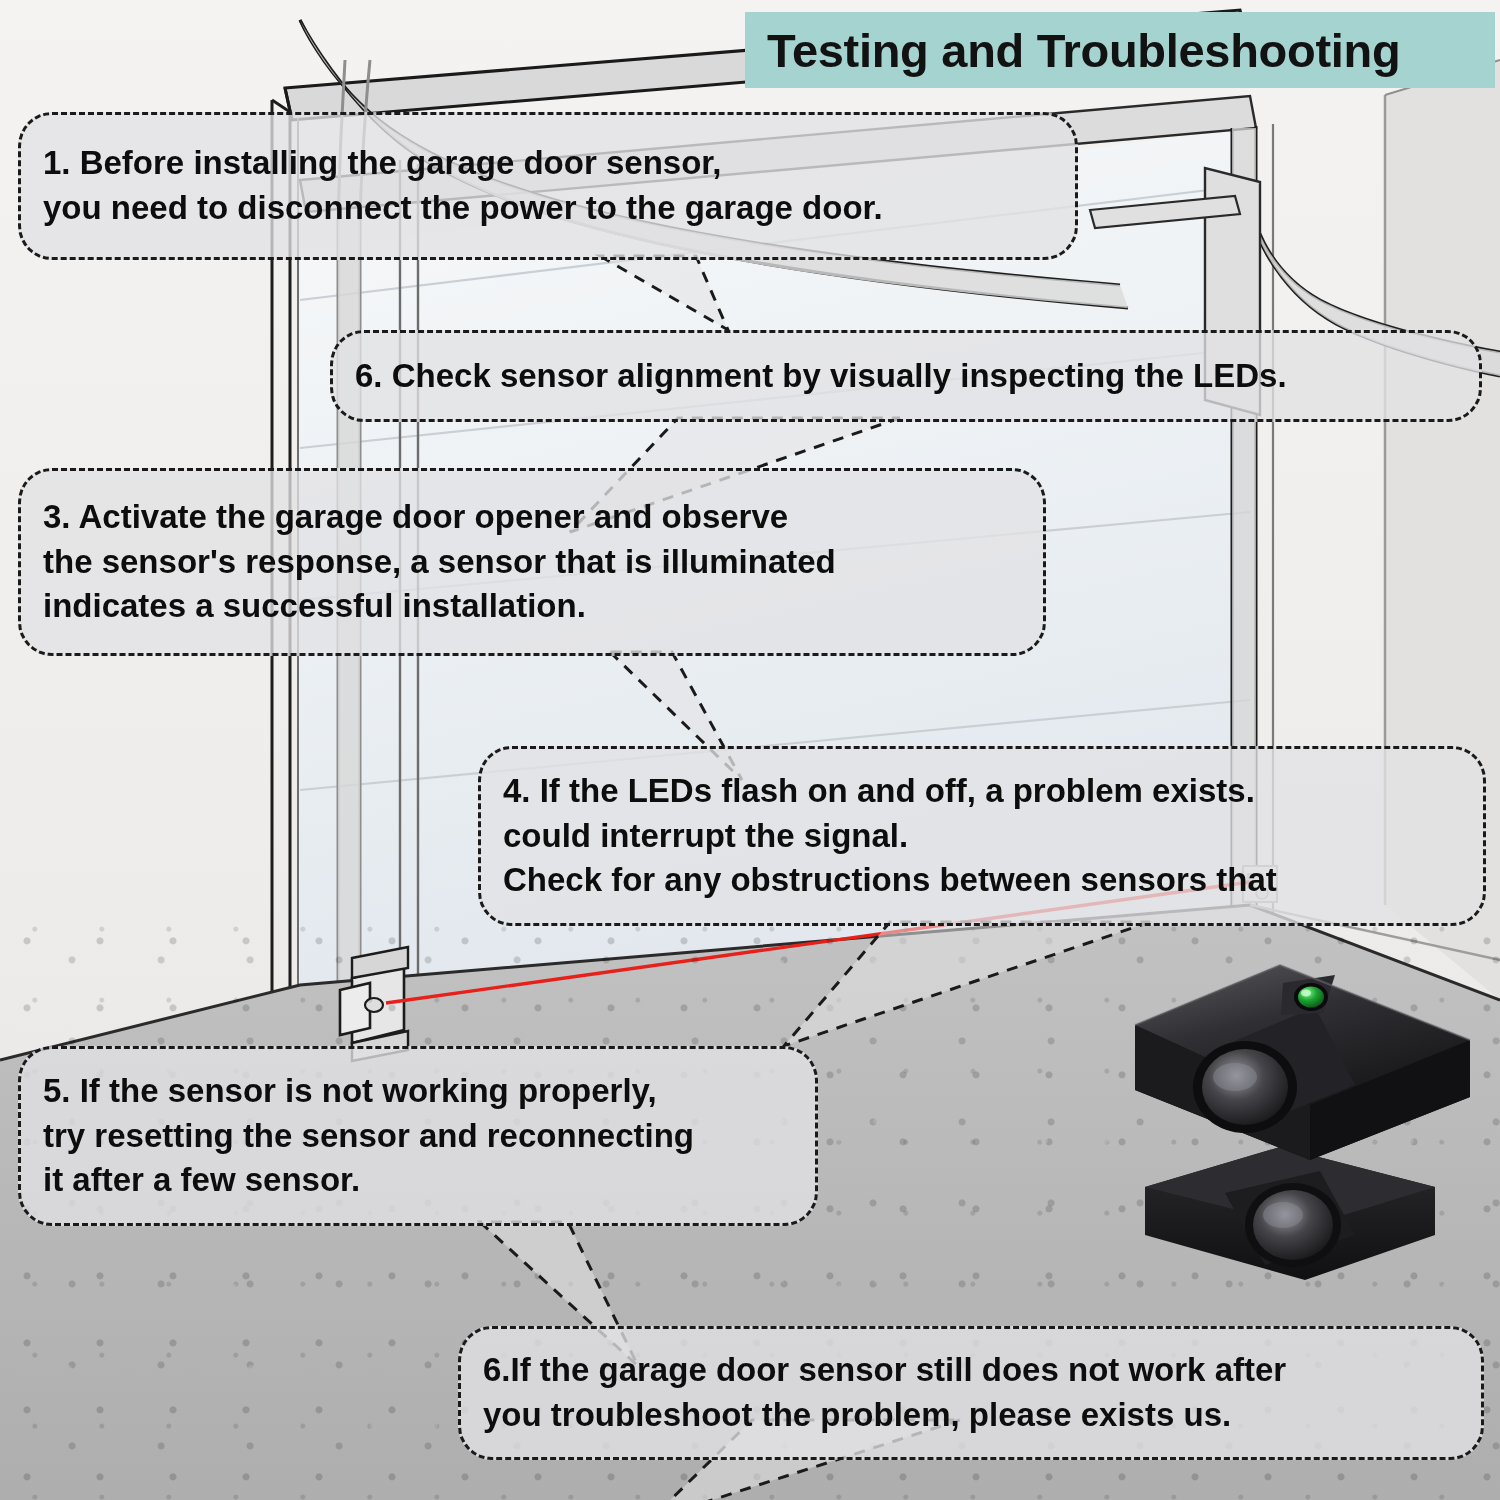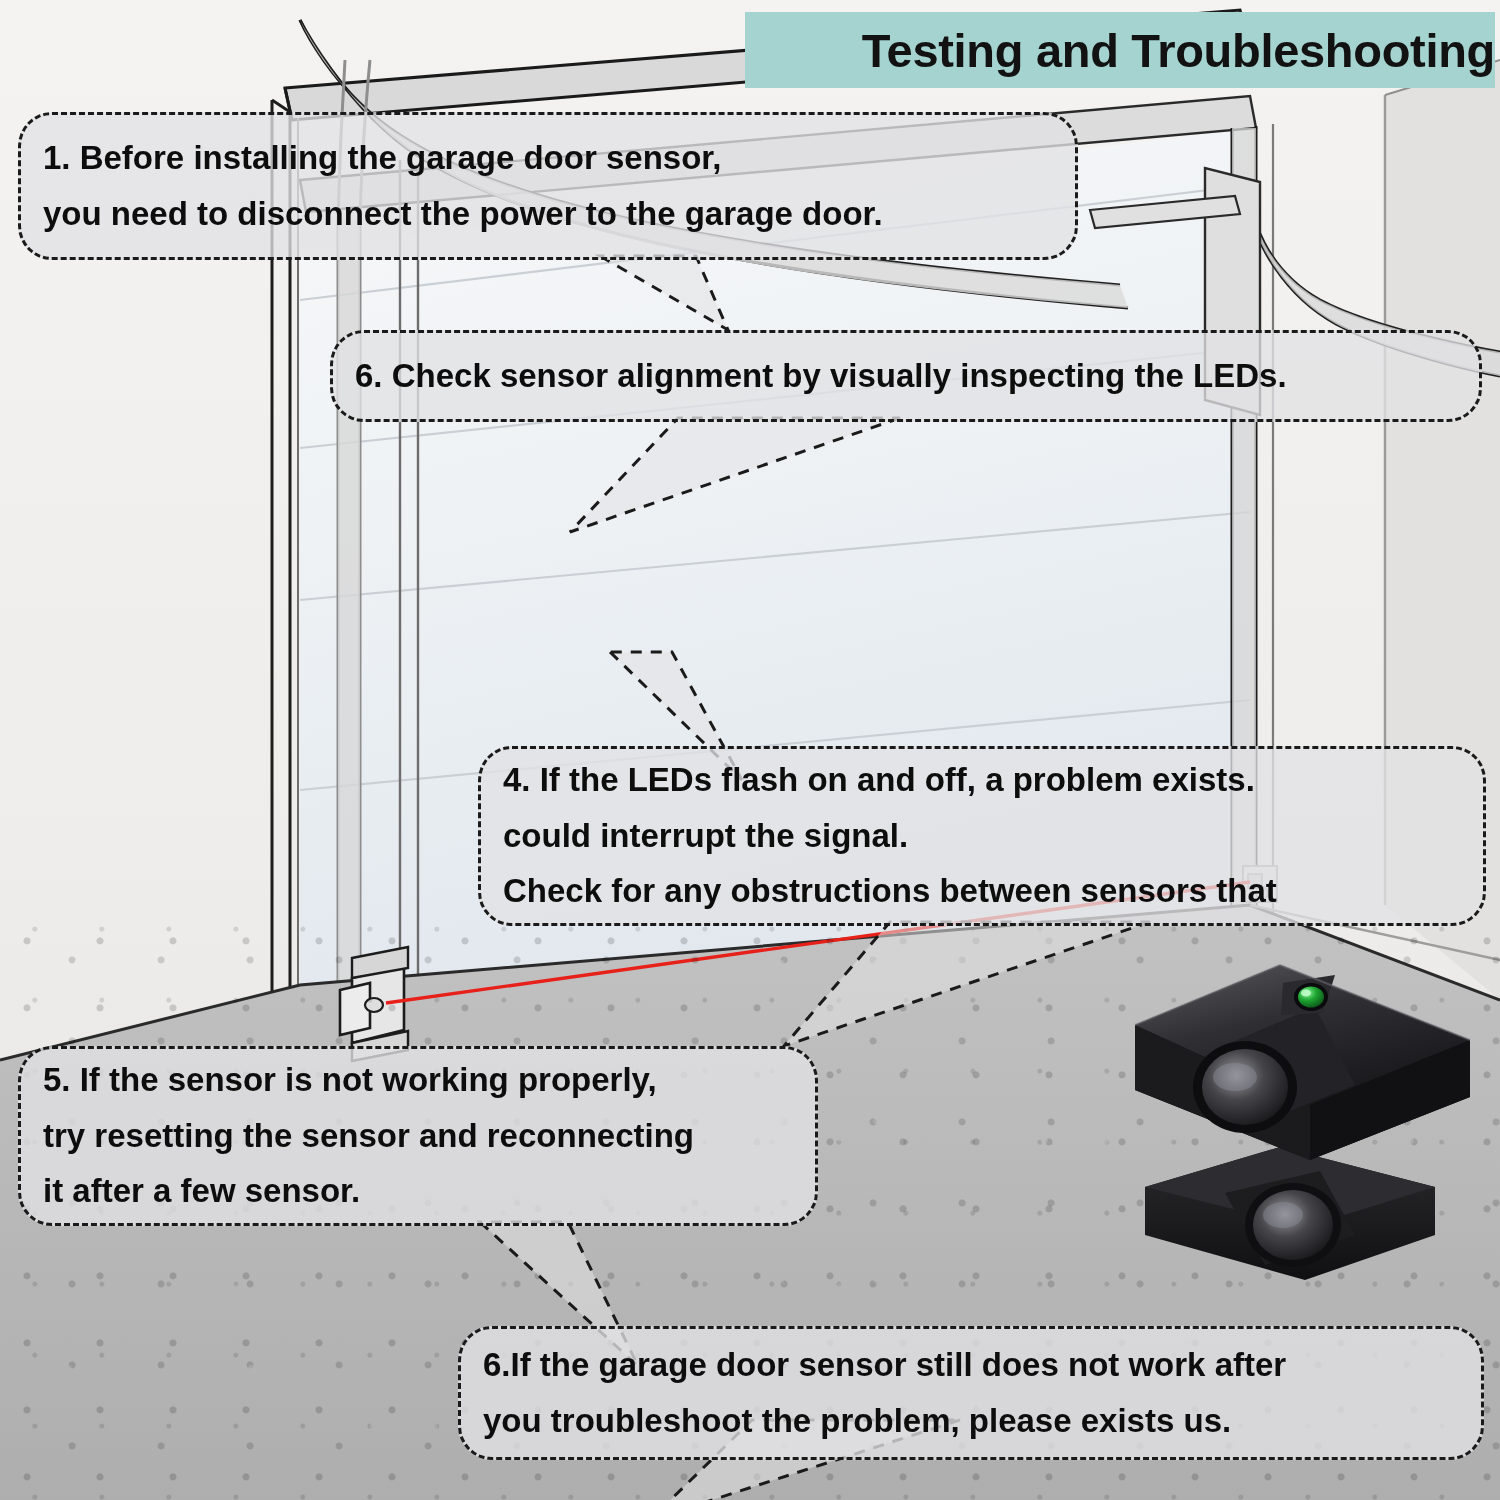--- a/index.html
+++ b/index.html
@@ -53,7 +53,7 @@
     z-index: 6;
     display: flex;
     align-items: center;
-    justify-content: flex-end;
+    justify-content: flex-start;
     padding-left: 22px;
     box-sizing: border-box;
   }

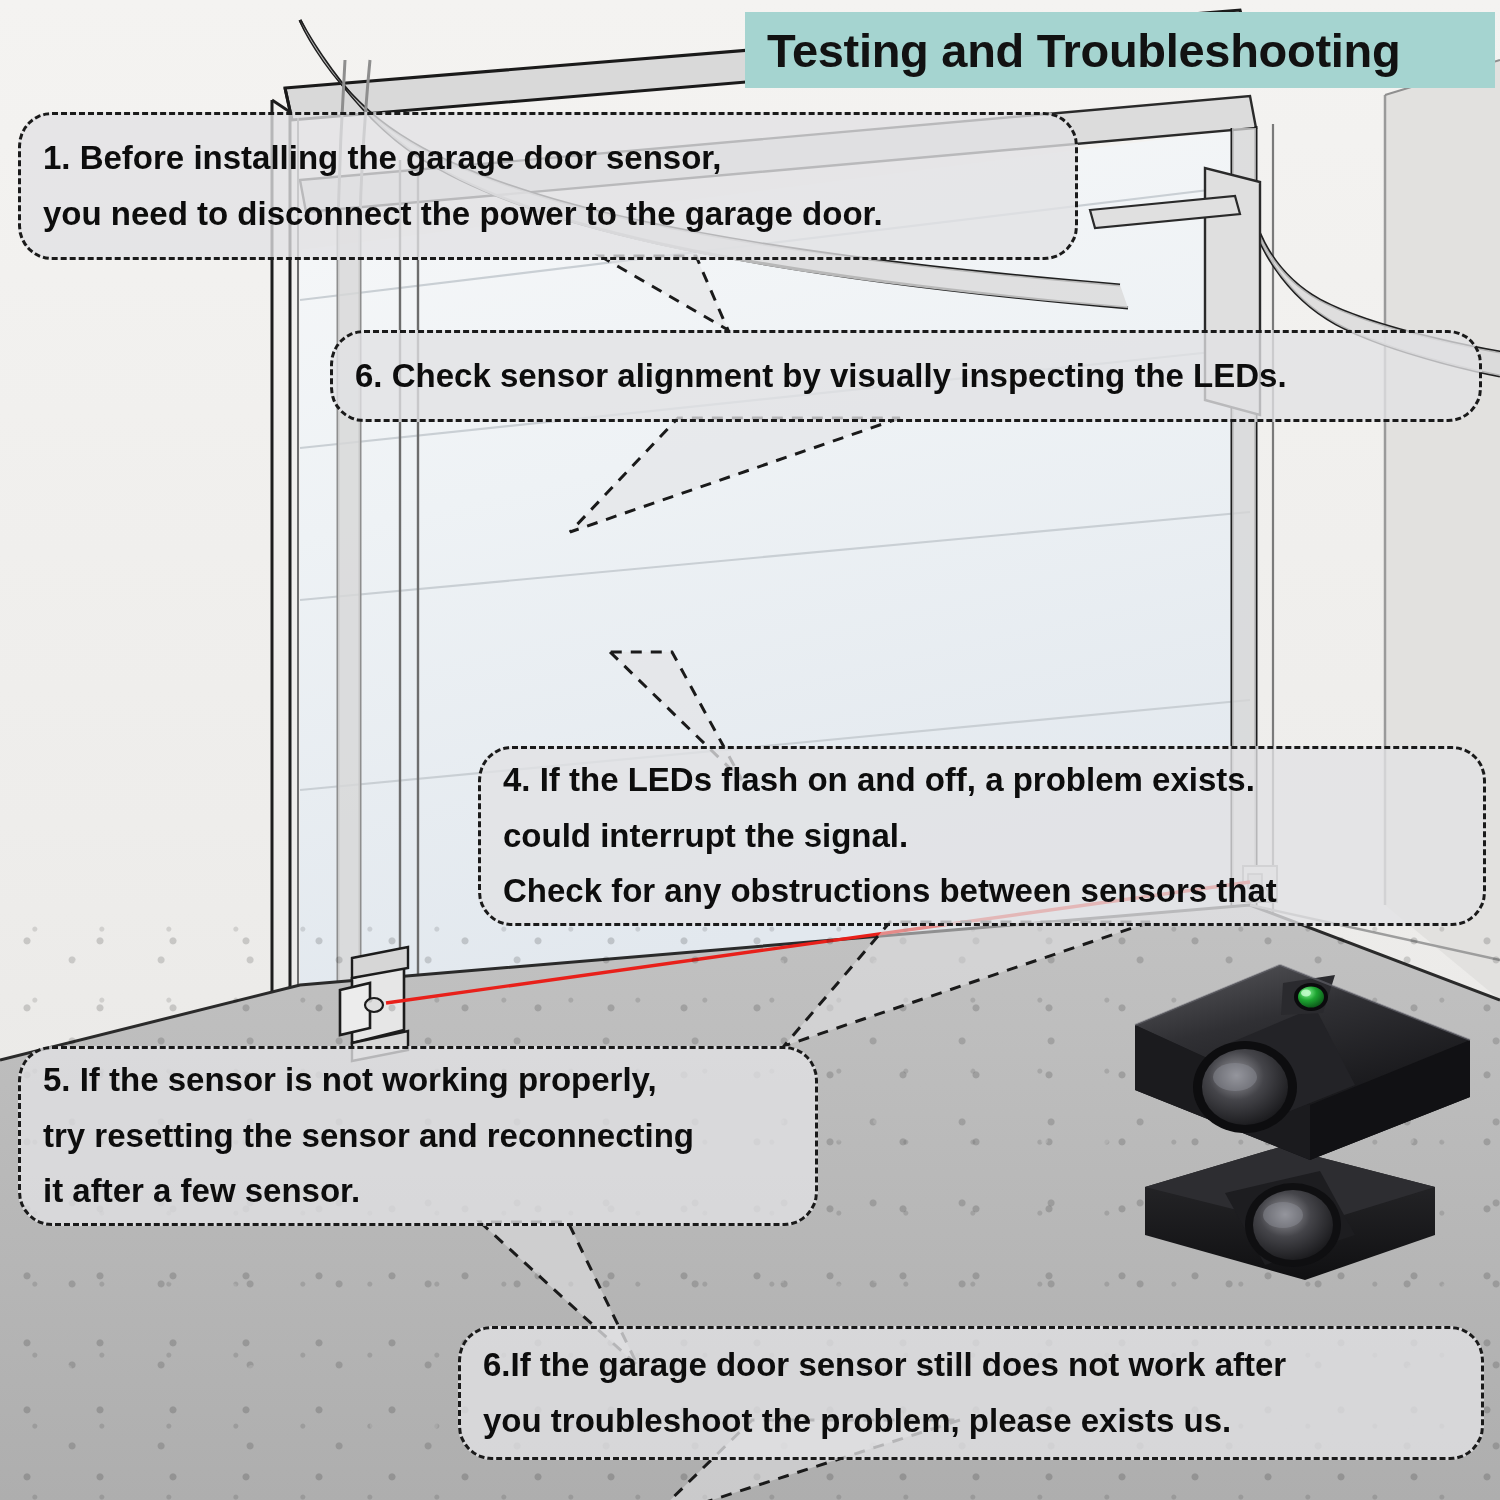--- a/index.html
+++ b/index.html
@@ -93,7 +93,6 @@
     display: flex;
     flex-direction: column;
     justify-content: center;
-    gap: 11px;
   }
   .callout .line {
     font-size: 33px;

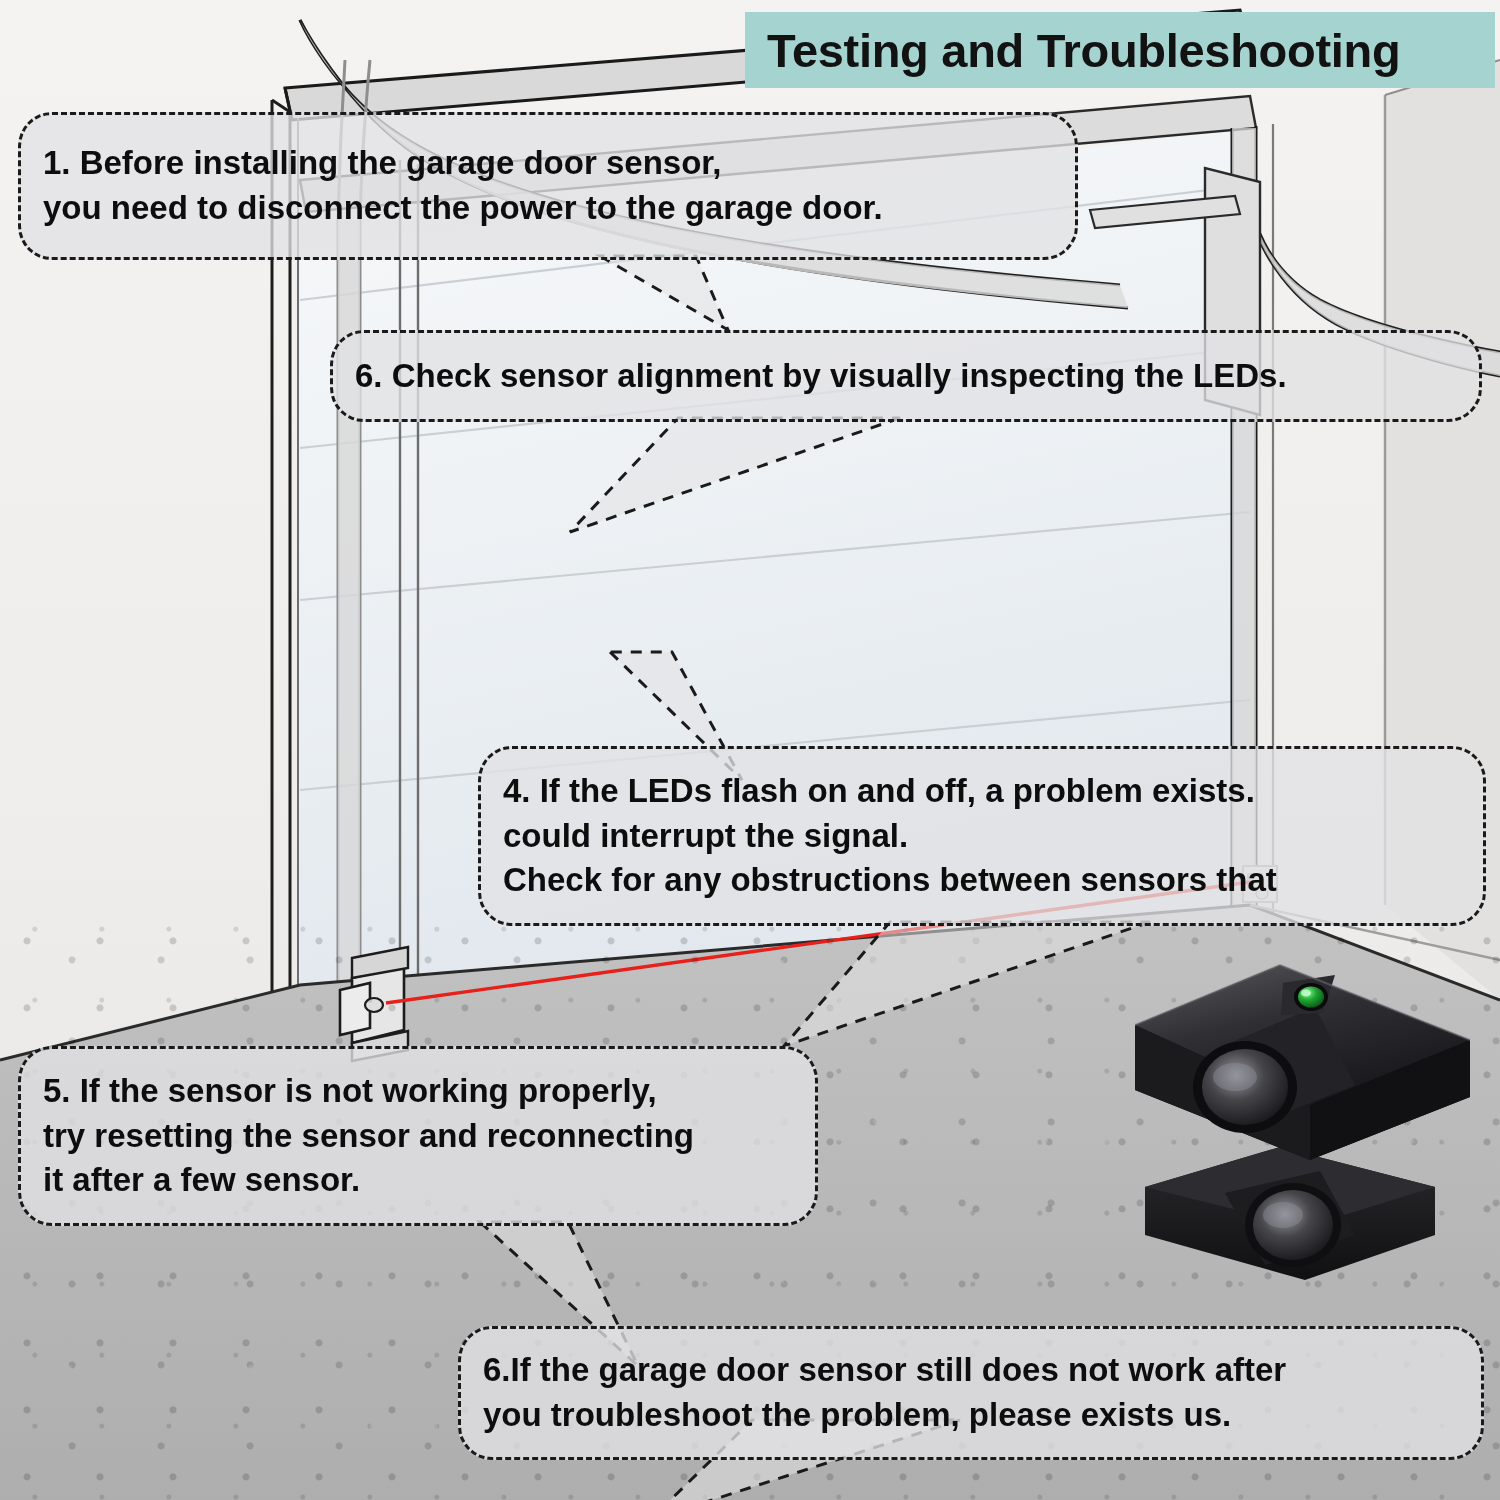--- a/index.html
+++ b/index.html
@@ -311,6 +311,13 @@
     </div>
   </div>
 
+  <div class="callout" id="callout-3">
+    <div class="bubble">
+      <div class="line">3. Activate the garage door opener and observe</div>
+      <div class="line">the sensor's response, a sensor that is illuminated</div>
+      <div class="line">indicates a successful installation.</div>
+    </div>
+  </div>
 
   <div class="callout" id="callout-4">
     <div class="bubble">

